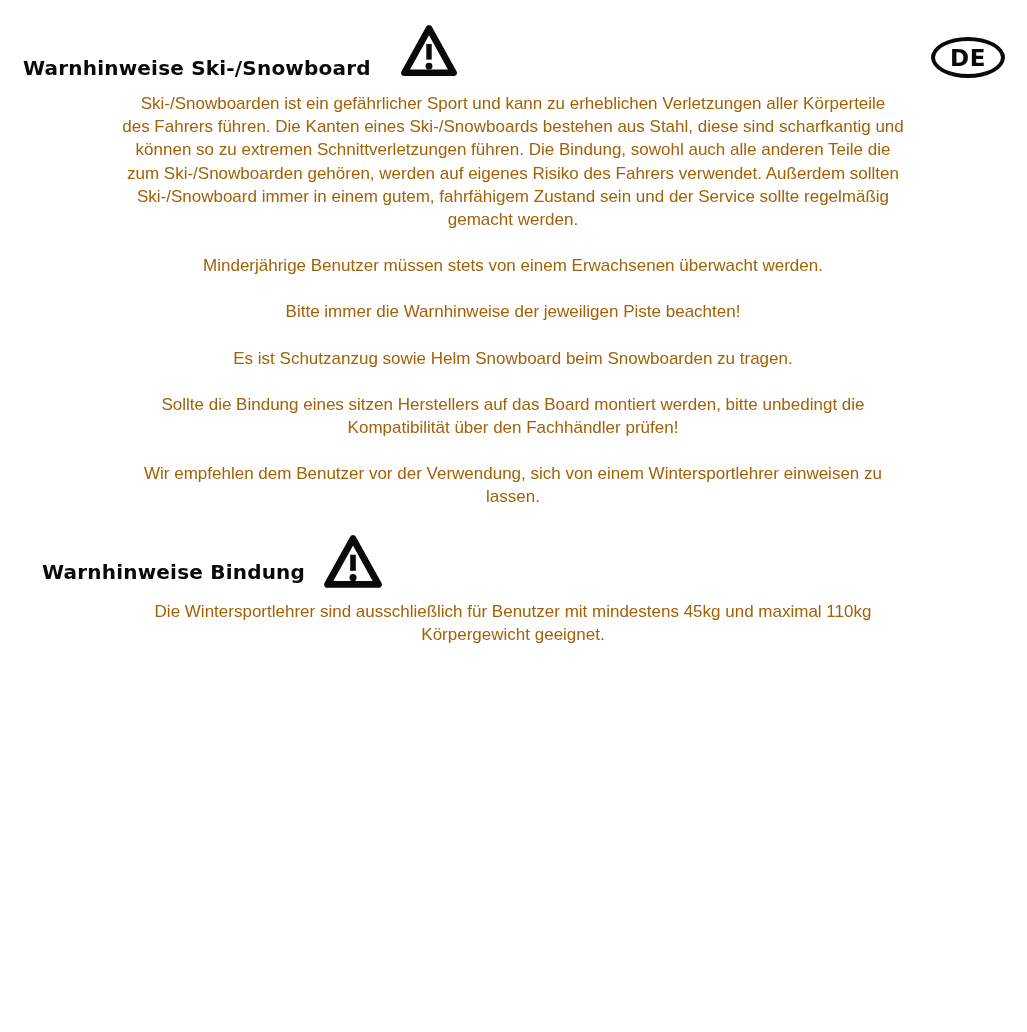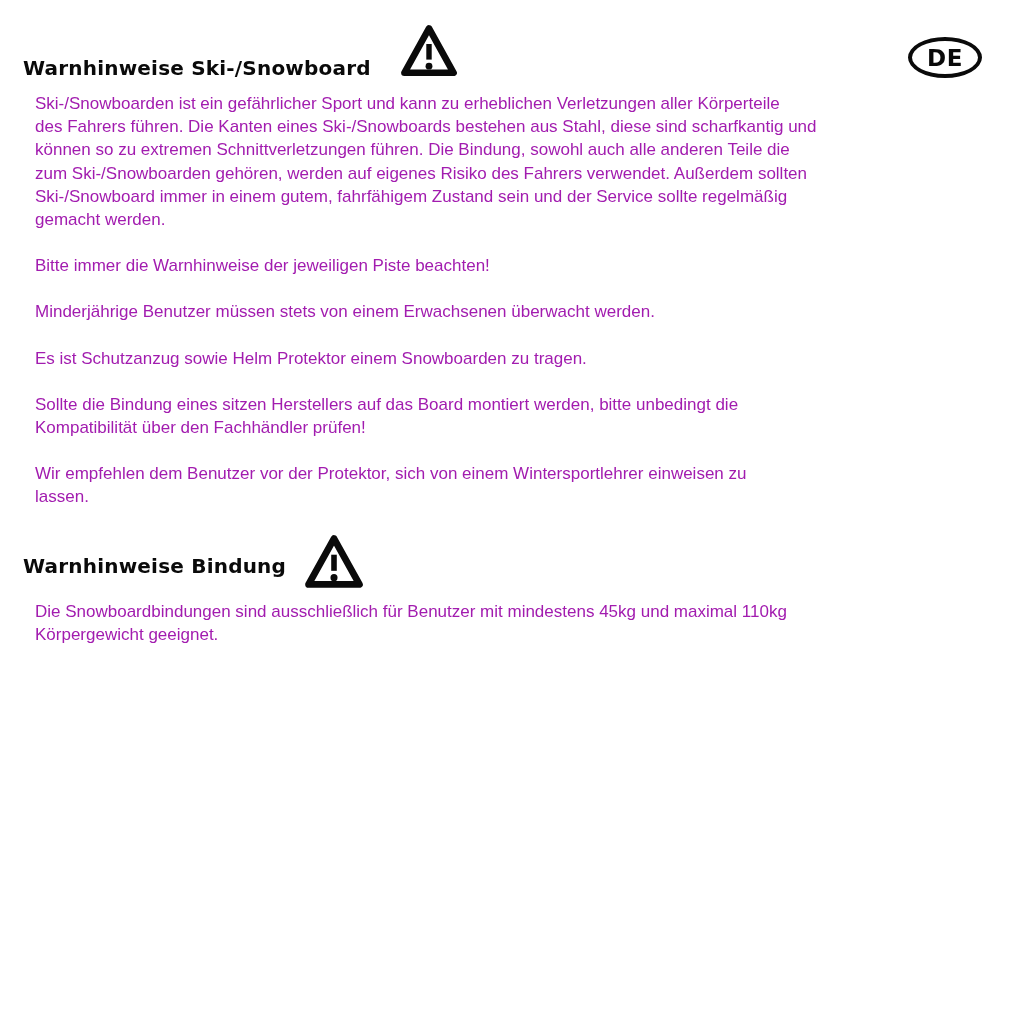--- a/index.html
+++ b/index.html
@@ -48,7 +48,7 @@
   .de-badge {
     position: absolute;
     top: 37px;
-    right: 45px;
+    right: 22px;
     width: 74px;
     height: 41px;
     border: 4px solid #0a0a0a;

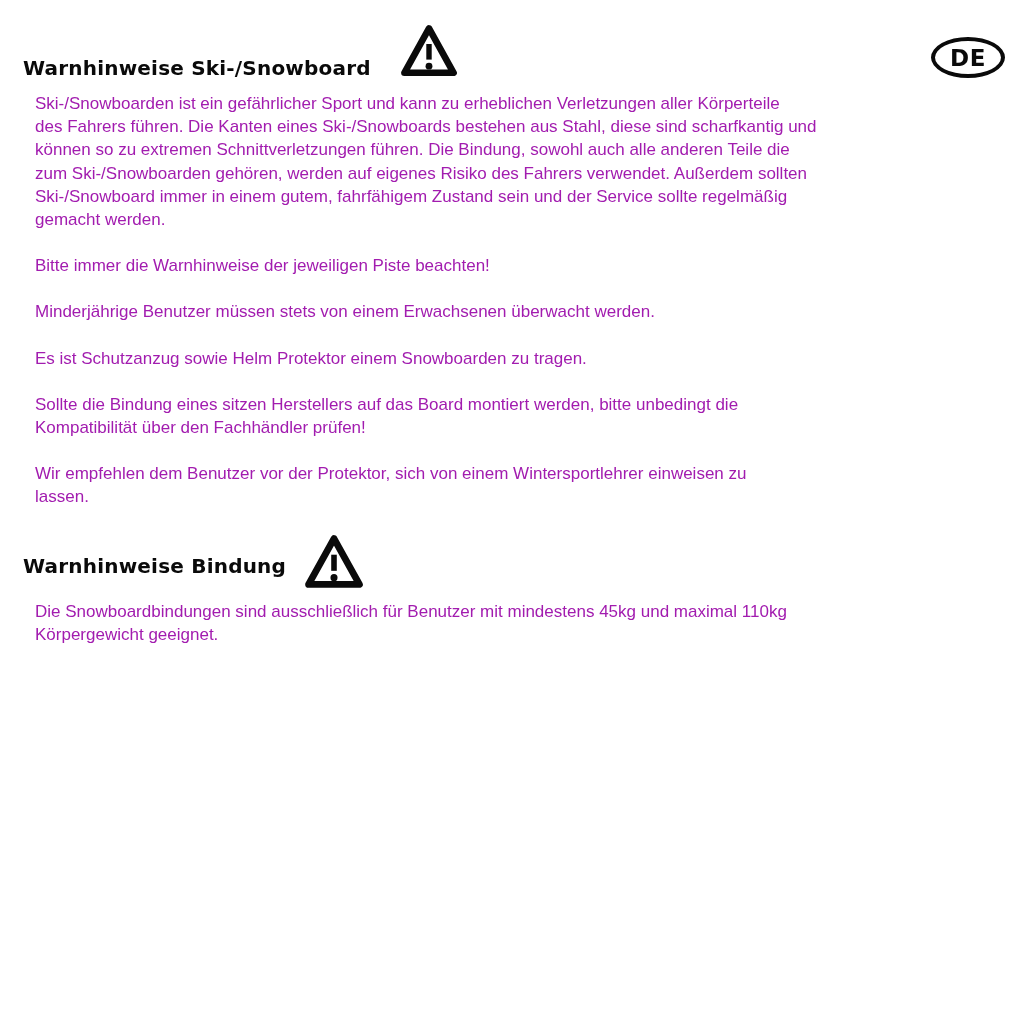--- a/index.html
+++ b/index.html
@@ -38,12 +38,13 @@
   .section-header.second .section-heading { margin-right: 17px; top: 2px; }
   .warning-triangle { flex: 0 0 auto; display: block; }
   p.body-par {
-    margin: 0 0 23px 12px;
+    margin: 0 0 23px 0;
     font-size: 17px;
     line-height: 23.2px;
     white-space: pre-line;
-    color: #a21caf;
+    color: #a16207;
     max-width: 990px;
+    text-align: center;
   }
   .de-badge {
     position: absolute;

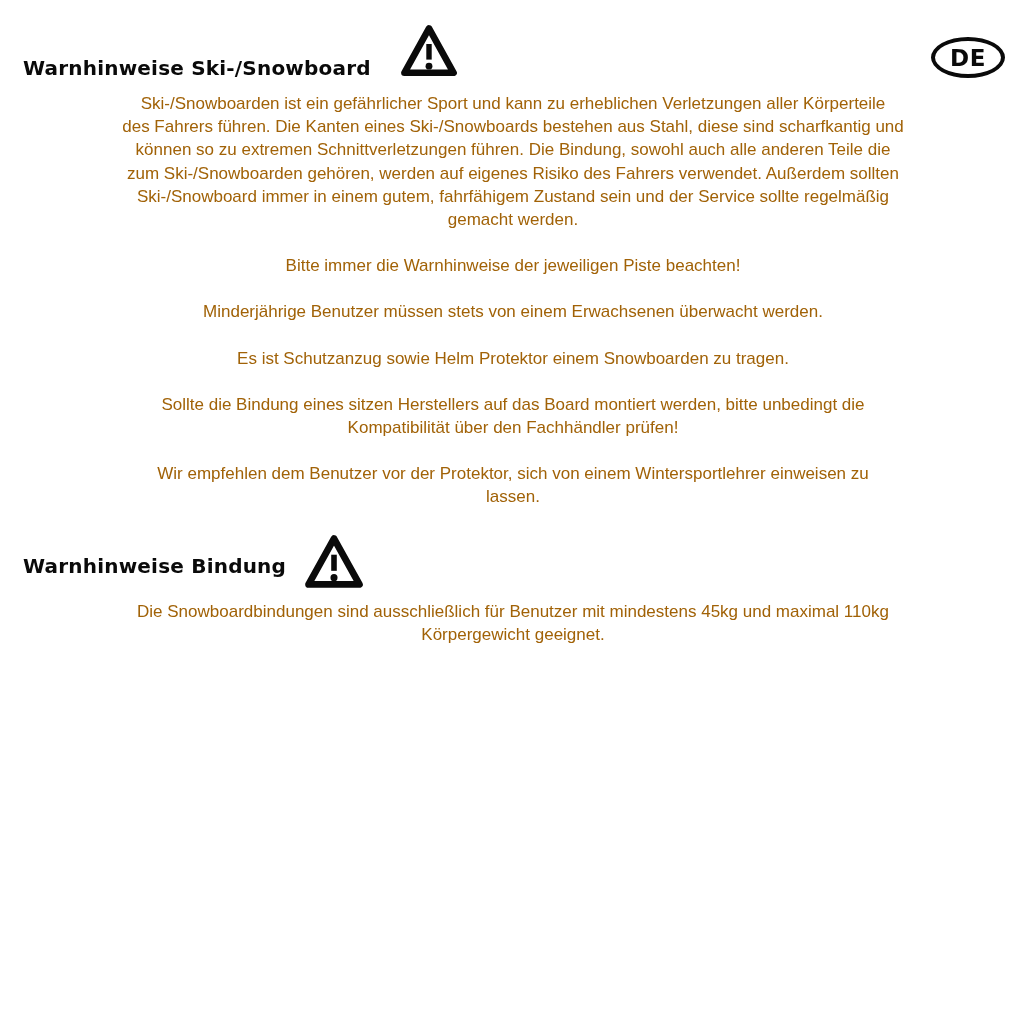--- a/index.html
+++ b/index.html
@@ -94,8 +94,8 @@
 zum Ski-/Snowboarden gehören, werden auf eigenes Risiko des Fahrers verwendet. Außerdem sollten
 Ski-/Snowboard immer in einem gutem, fahrfähigem Zustand sein und der Service sollte regelmäßig
 gemacht werden.</p>
+    <p class="body-par">Minderjährige Benutzer müssen stets von einem Erwachsenen überwacht werden.</p>
     <p class="body-par">Bitte immer die Warnhinweise der jeweiligen Piste beachten!</p>
-    <p class="body-par">Minderjährige Benutzer müssen stets von einem Erwachsenen überwacht werden.</p>
     <p class="body-par">Es ist Schutzanzug sowie Helm Protektor einem Snowboarden zu tragen.</p>
     <p class="body-par">Sollte die Bindung eines sitzen Herstellers auf das Board montiert werden, bitte unbedingt die
 Kompatibilität über den Fachhändler prüfen!</p>

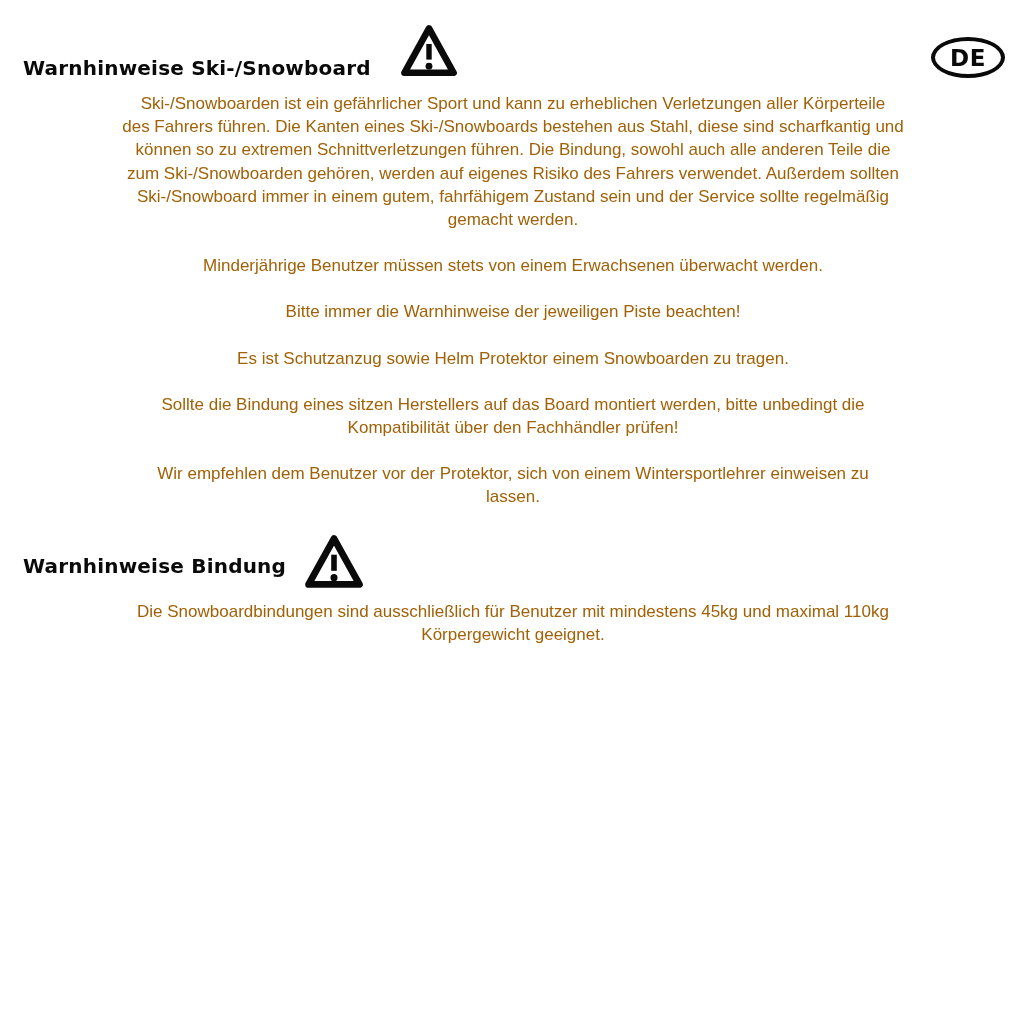--- a/index.html
+++ b/index.html
@@ -96,7 +96,7 @@
 gemacht werden.</p>
     <p class="body-par">Minderjährige Benutzer müssen stets von einem Erwachsenen überwacht werden.</p>
     <p class="body-par">Bitte immer die Warnhinweise der jeweiligen Piste beachten!</p>
-    <p class="body-par">Es ist Schutzanzug sowie Helm Protektor einem Snowboarden zu tragen.</p>
+    <p class="body-par">Es ist Schutzanzug sowie Helm Snowboard beim Snowboarden zu tragen.</p>
     <p class="body-par">Sollte die Bindung eines sitzen Herstellers auf das Board montiert werden, bitte unbedingt die
 Kompatibilität über den Fachhändler prüfen!</p>
     <p class="body-par">Wir empfehlen dem Benutzer vor der Protektor, sich von einem Wintersportlehrer einweisen zu

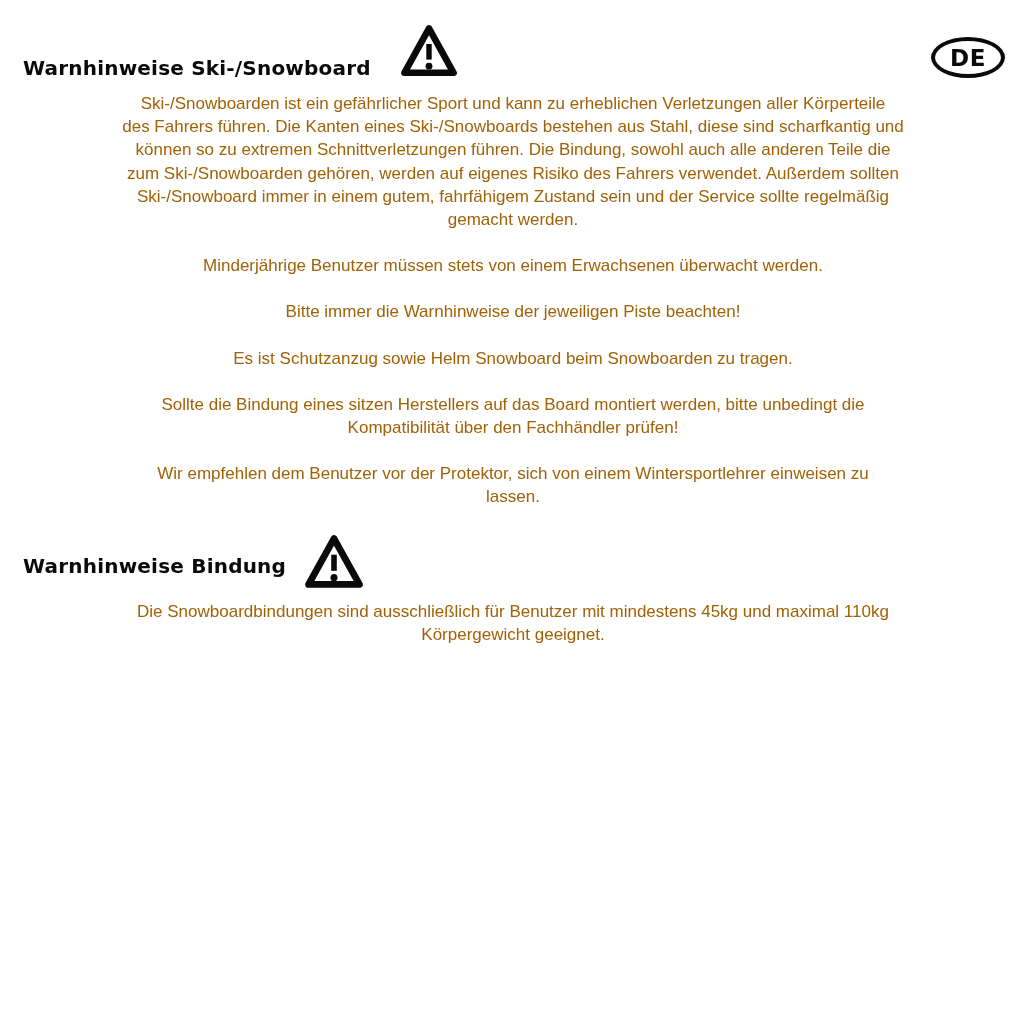--- a/index.html
+++ b/index.html
@@ -99,7 +99,7 @@
     <p class="body-par">Es ist Schutzanzug sowie Helm Snowboard beim Snowboarden zu tragen.</p>
     <p class="body-par">Sollte die Bindung eines sitzen Herstellers auf das Board montiert werden, bitte unbedingt die
 Kompatibilität über den Fachhändler prüfen!</p>
-    <p class="body-par">Wir empfehlen dem Benutzer vor der Protektor, sich von einem Wintersportlehrer einweisen zu
+    <p class="body-par">Wir empfehlen dem Benutzer vor der Verwendung, sich von einem Wintersportlehrer einweisen zu
 lassen.</p>
 
     <div class="section-header second">

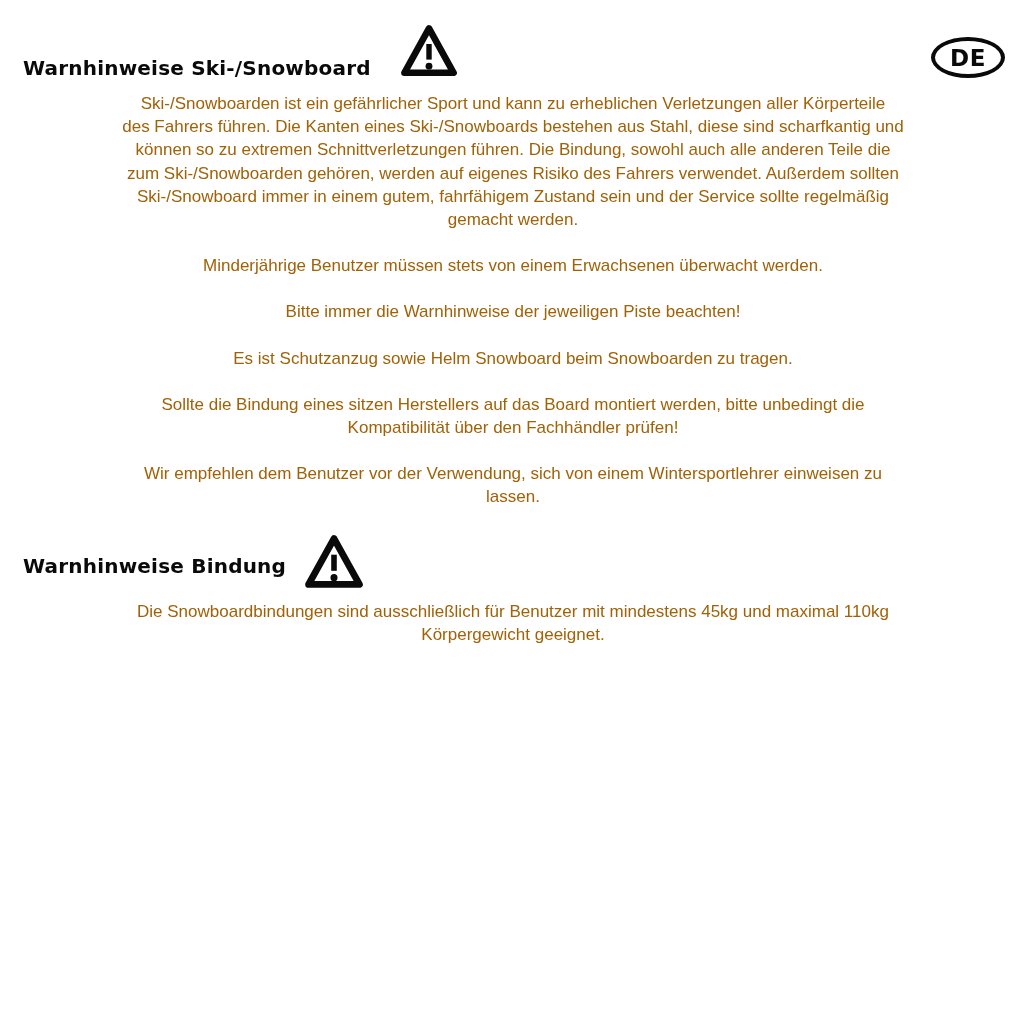--- a/index.html
+++ b/index.html
@@ -35,7 +35,7 @@
     white-space: nowrap;
   }
   .section-header.first .section-heading { margin-right: 28px; }
-  .section-header.second .section-heading { margin-right: 17px; top: 2px; }
+  .section-header.second .section-heading { margin-right: 17px; top: 8px; margin-left: 19px; }
   .warning-triangle { flex: 0 0 auto; display: block; }
   p.body-par {
     margin: 0 0 23px 0;

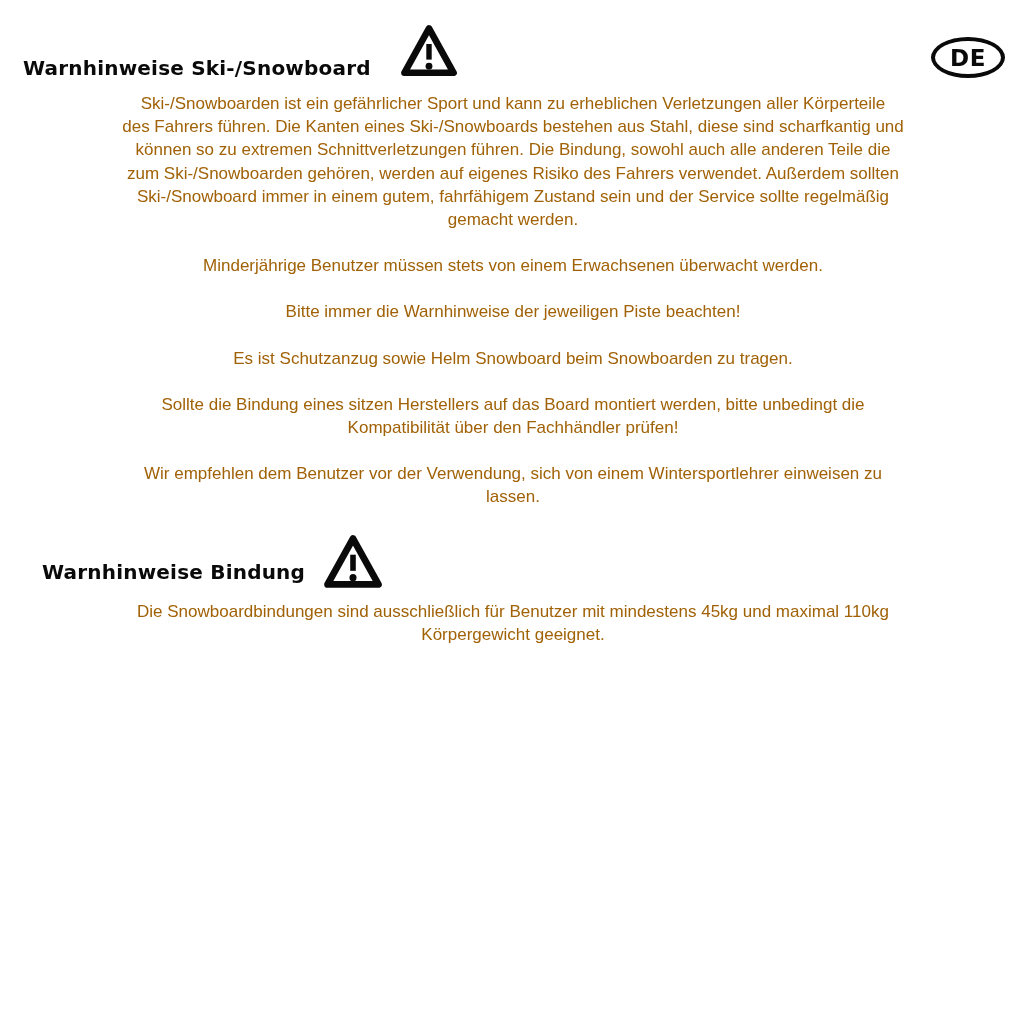--- a/index.html
+++ b/index.html
@@ -113,7 +113,7 @@
       </span>
     </div>
 
-    <p class="body-par">Die Snowboardbindungen sind ausschließlich für Benutzer mit mindestens 45kg und maximal 110kg
+    <p class="body-par">Die Wintersportlehrer sind ausschließlich für Benutzer mit mindestens 45kg und maximal 110kg
 Körpergewicht geeignet.</p>
 
   </div>

